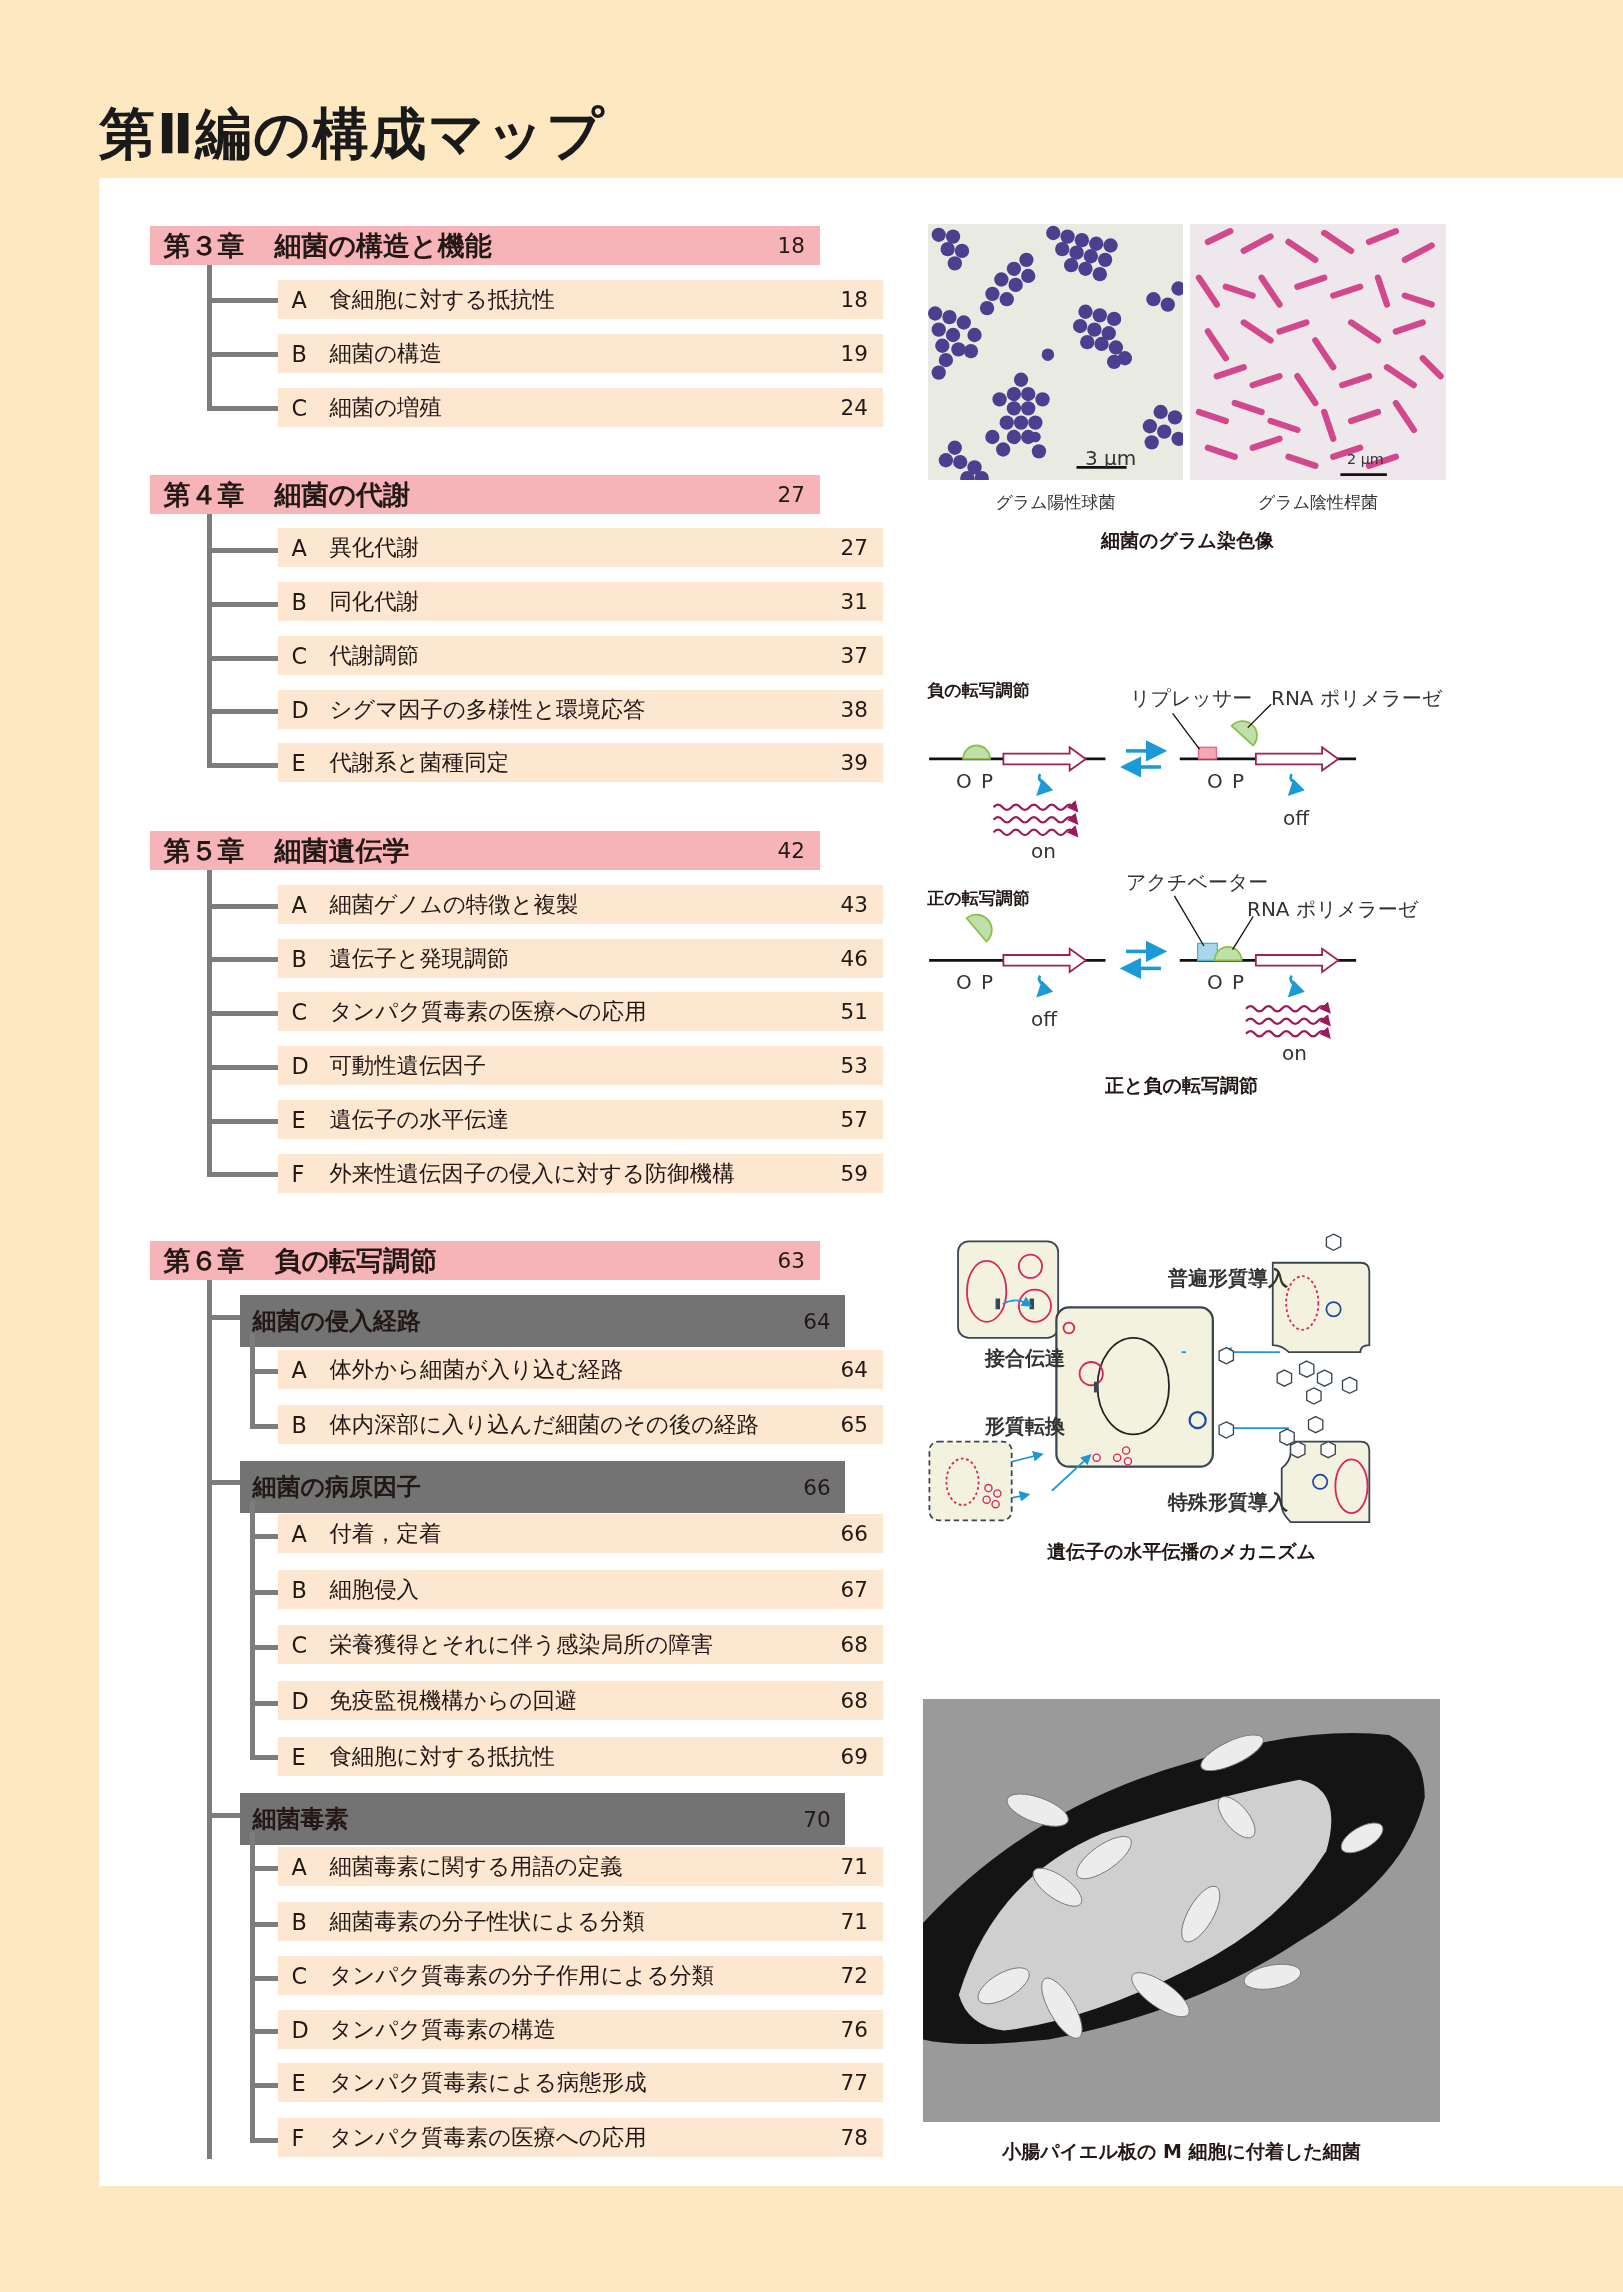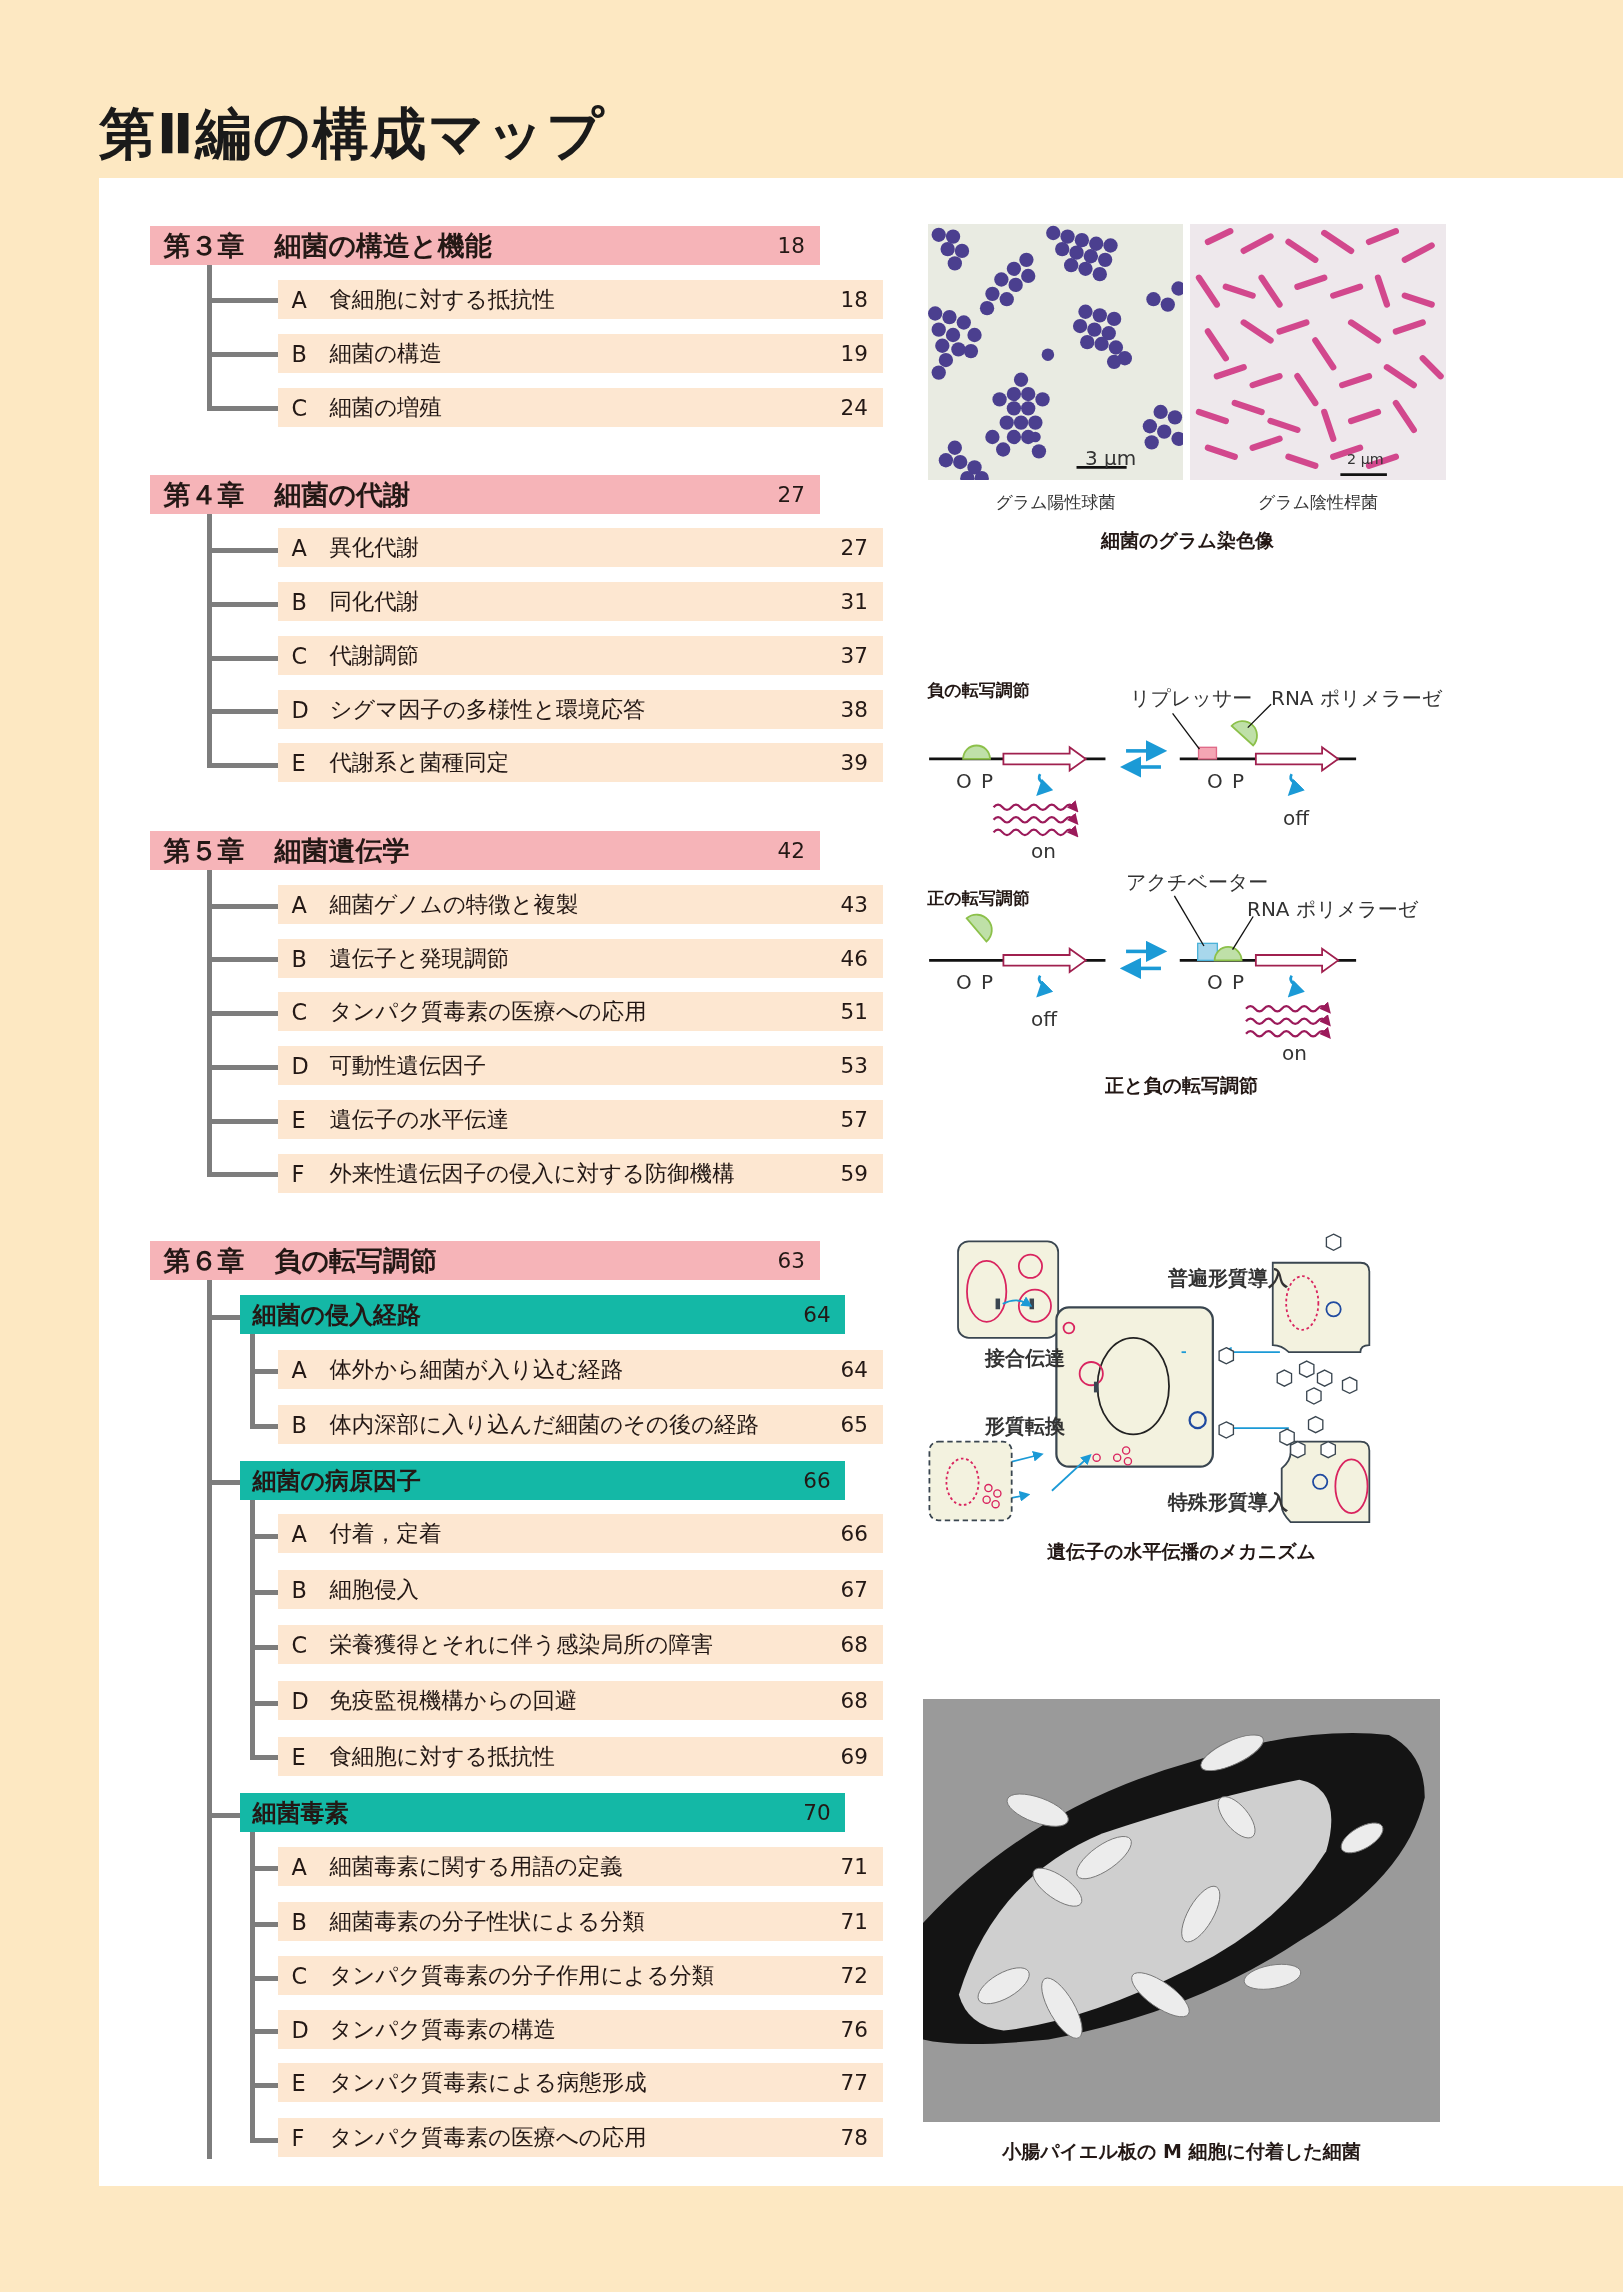--- a/index.html
+++ b/index.html
@@ -31,8 +31,8 @@
   .chap .page { margin-left: auto; font-weight: normal; font-size: 21.5px; padding-right: 1.8px; }
 
   .sub {
-    position: absolute; left: 240px; width: 605px; height: 39px;
-    background: #14b8a6; display: flex; align-items: center;
+    position: absolute; left: 240px; width: 605px; height: 52px;
+    background: #737373; display: flex; align-items: center;
     box-sizing: border-box; padding: 0 12.5px;
     font-size: 24px; font-weight: bold;
   }

